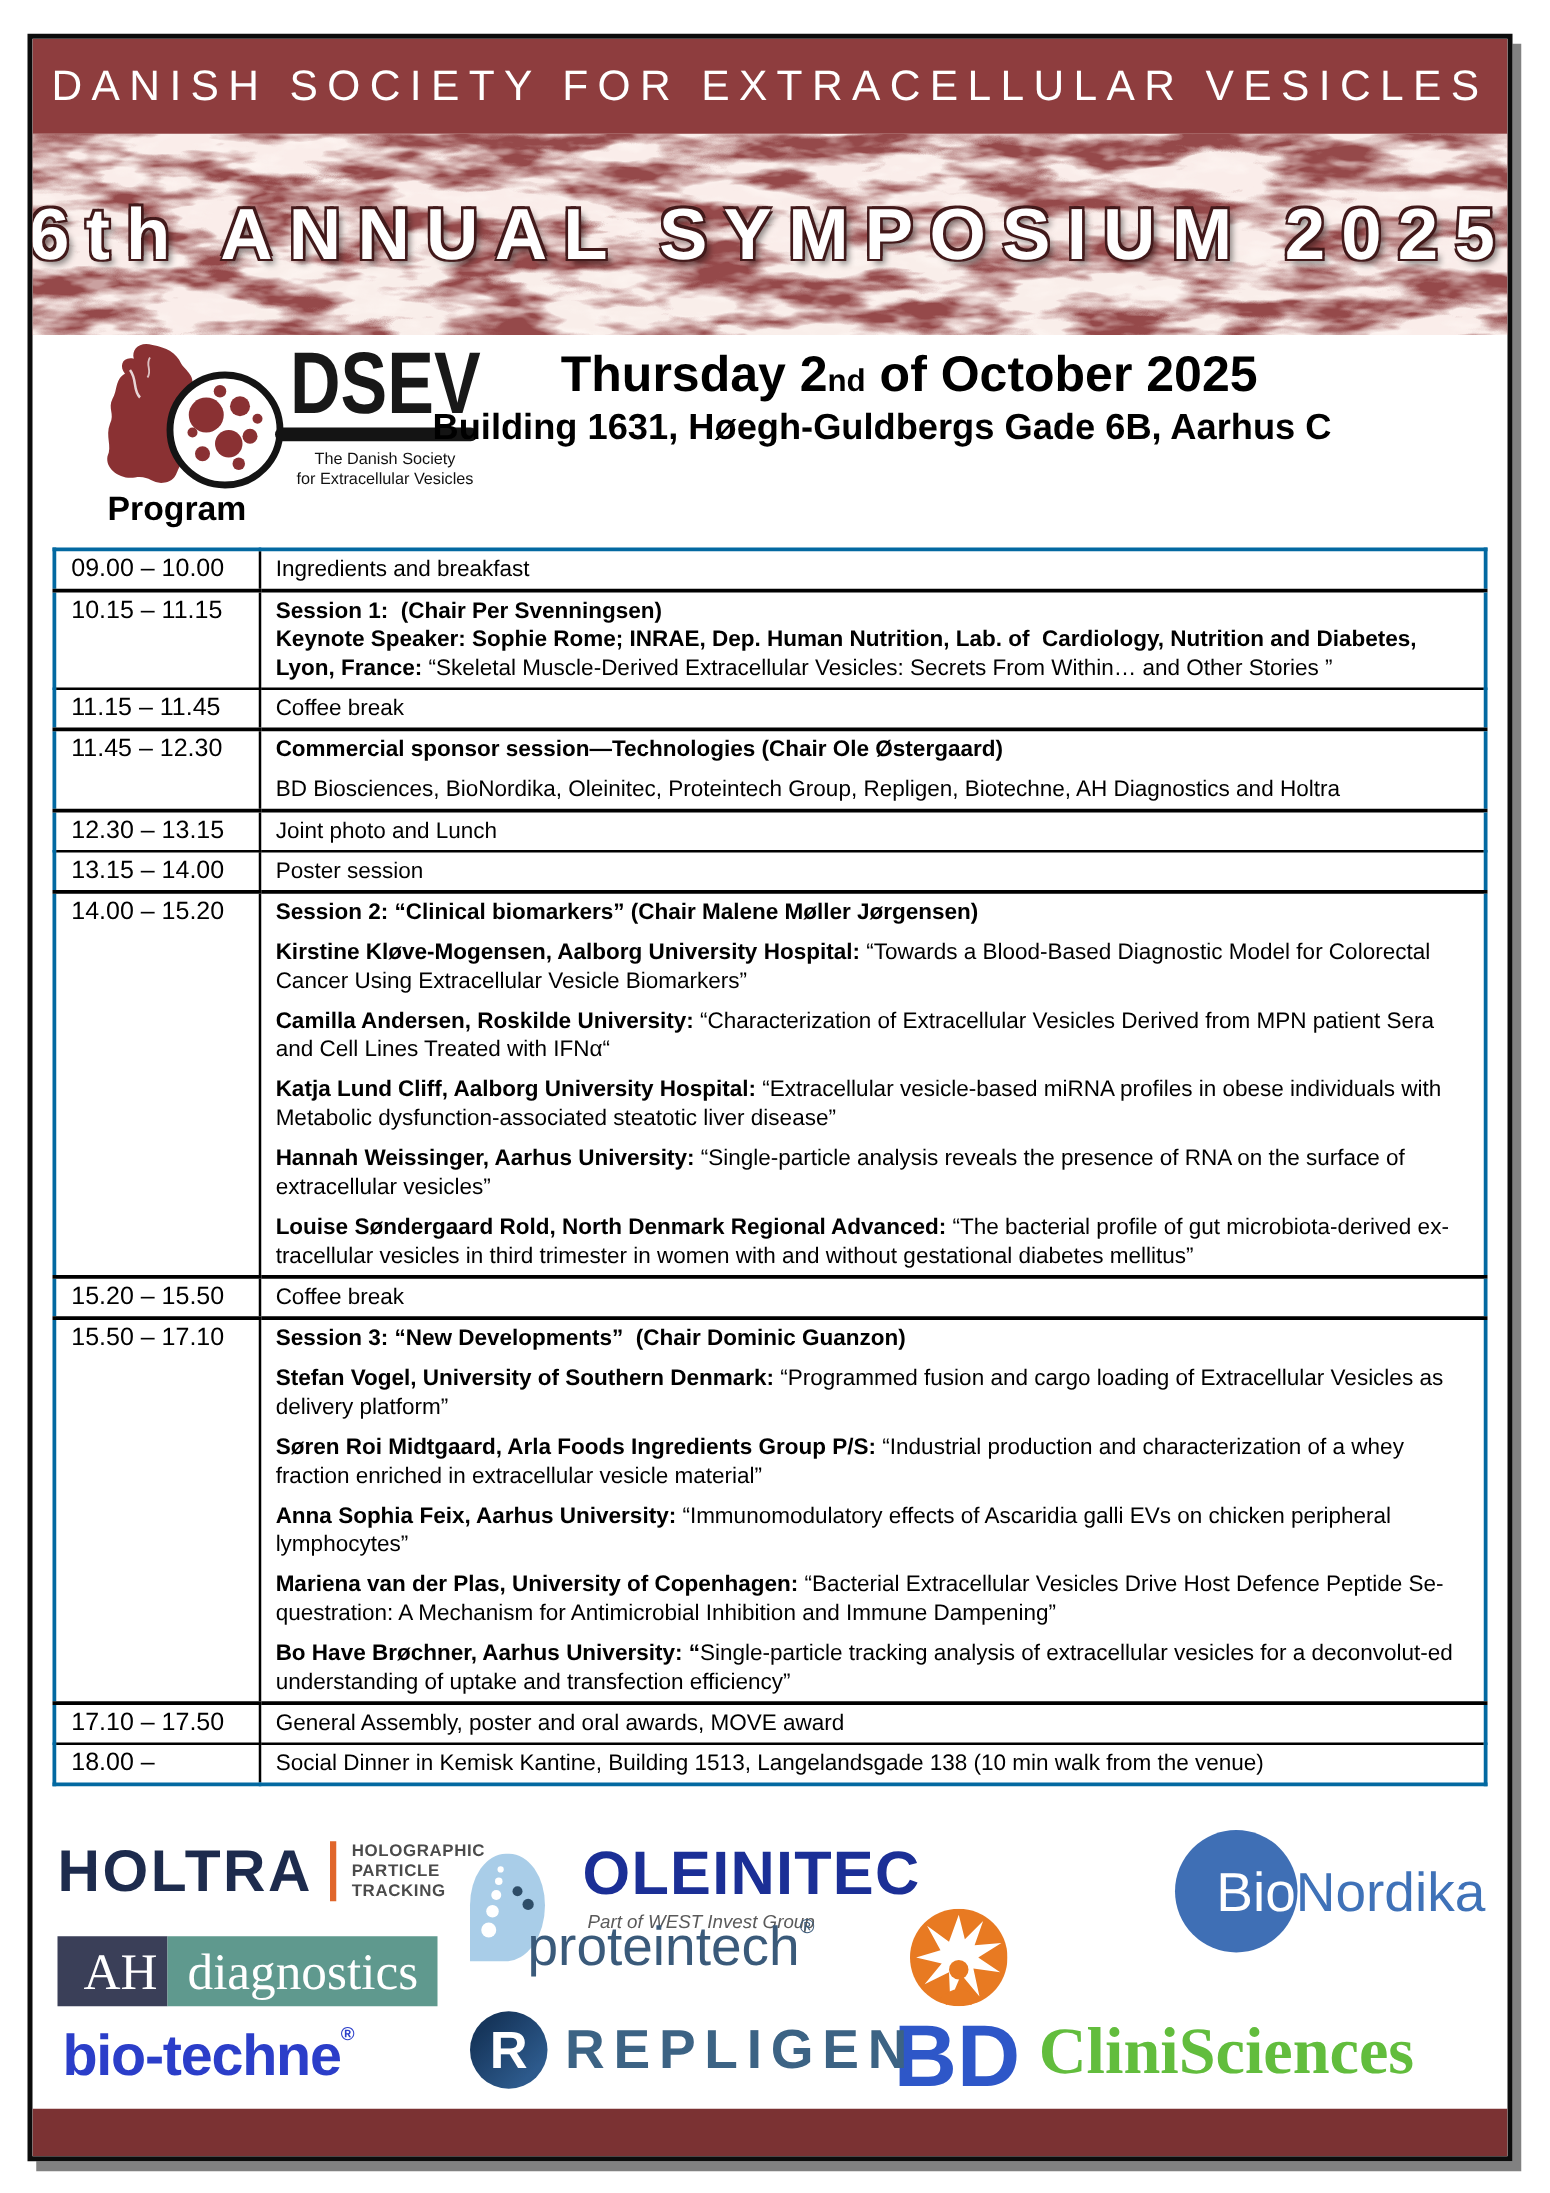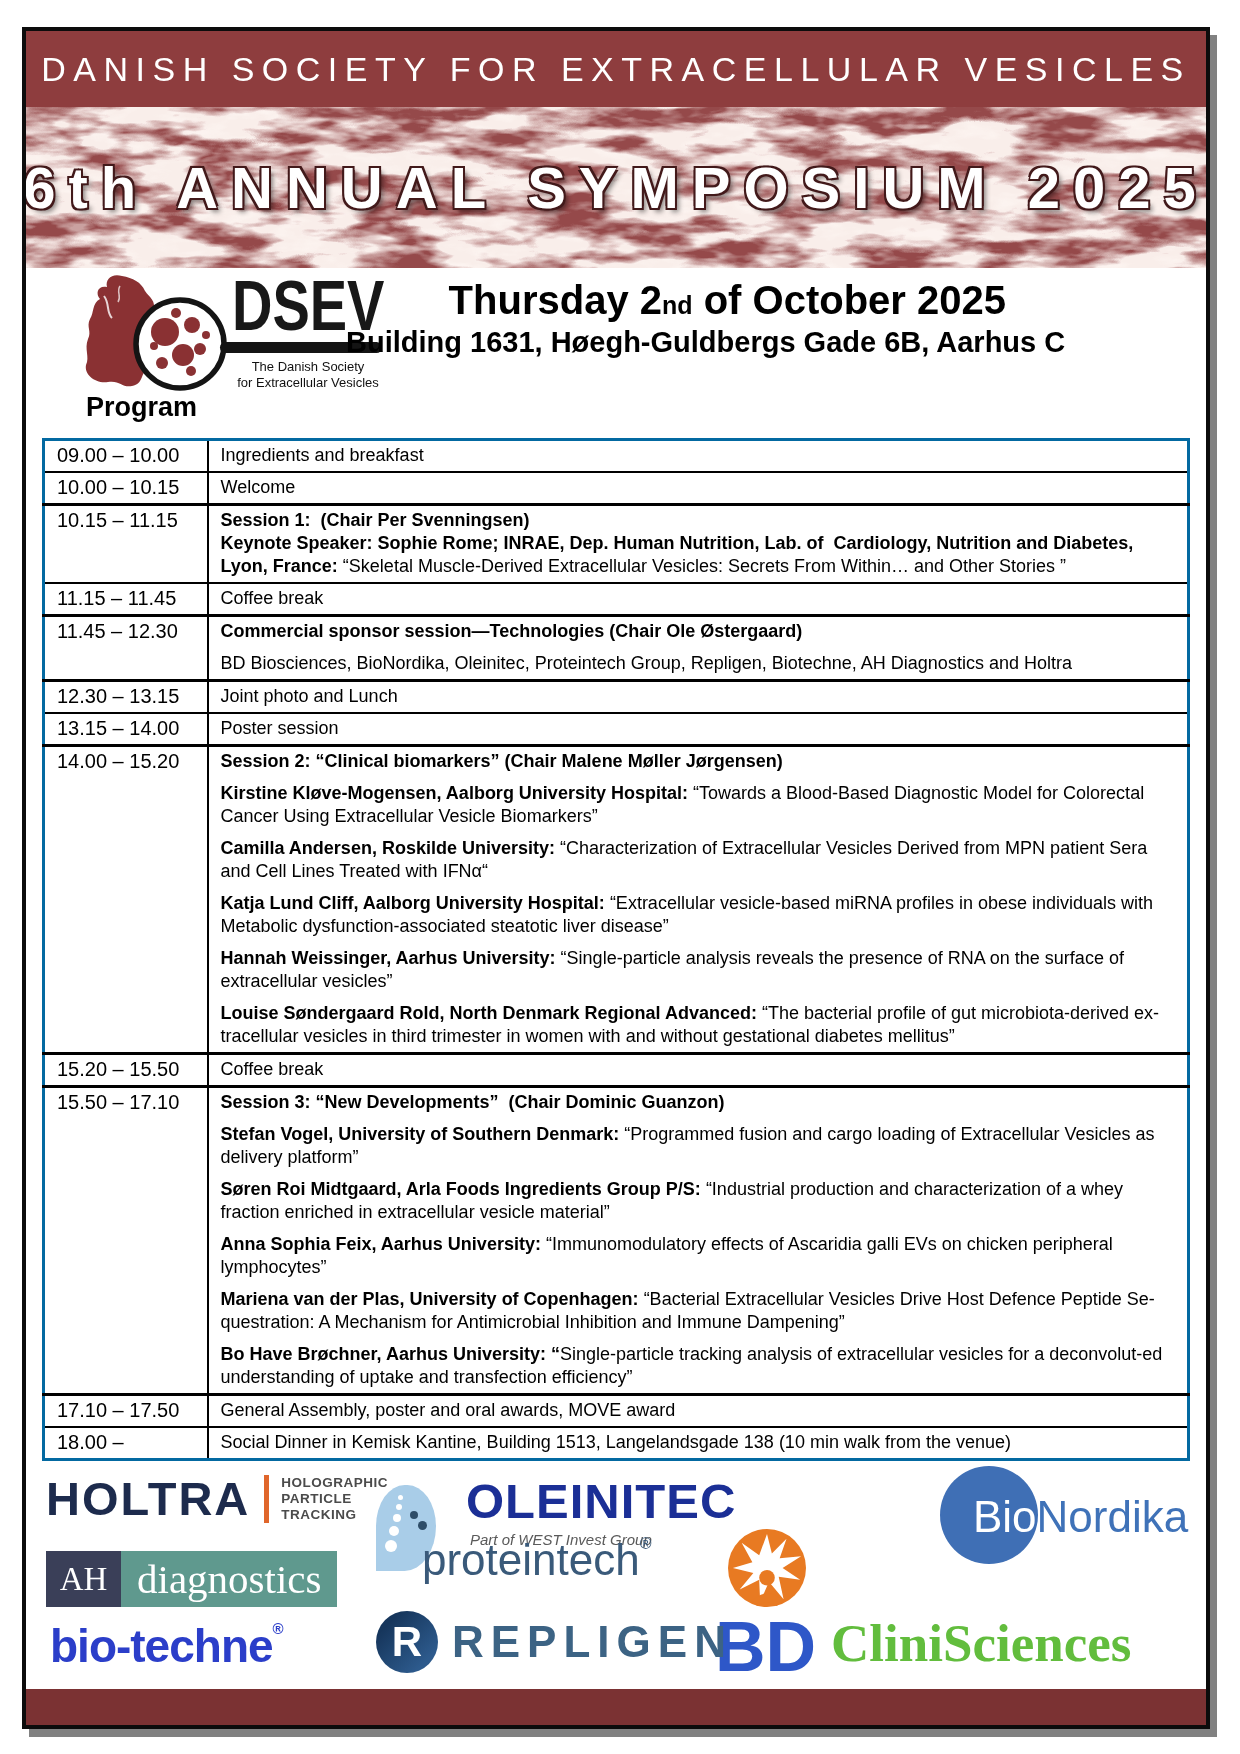--- a/index.html
+++ b/index.html
@@ -166,12 +166,6 @@
             <p><span>Ingredients and breakfast</span></p>
           </td>
         </tr>
-        <tr>
-          <td class="time">10.00 – 10.15</td>
-          <td class="desc">
-            <p><span>Welcome</span></p>
-          </td>
-        </tr>
         <tr class="thick">
           <td class="time">10.15 – 11.15</td>
           <td class="desc">

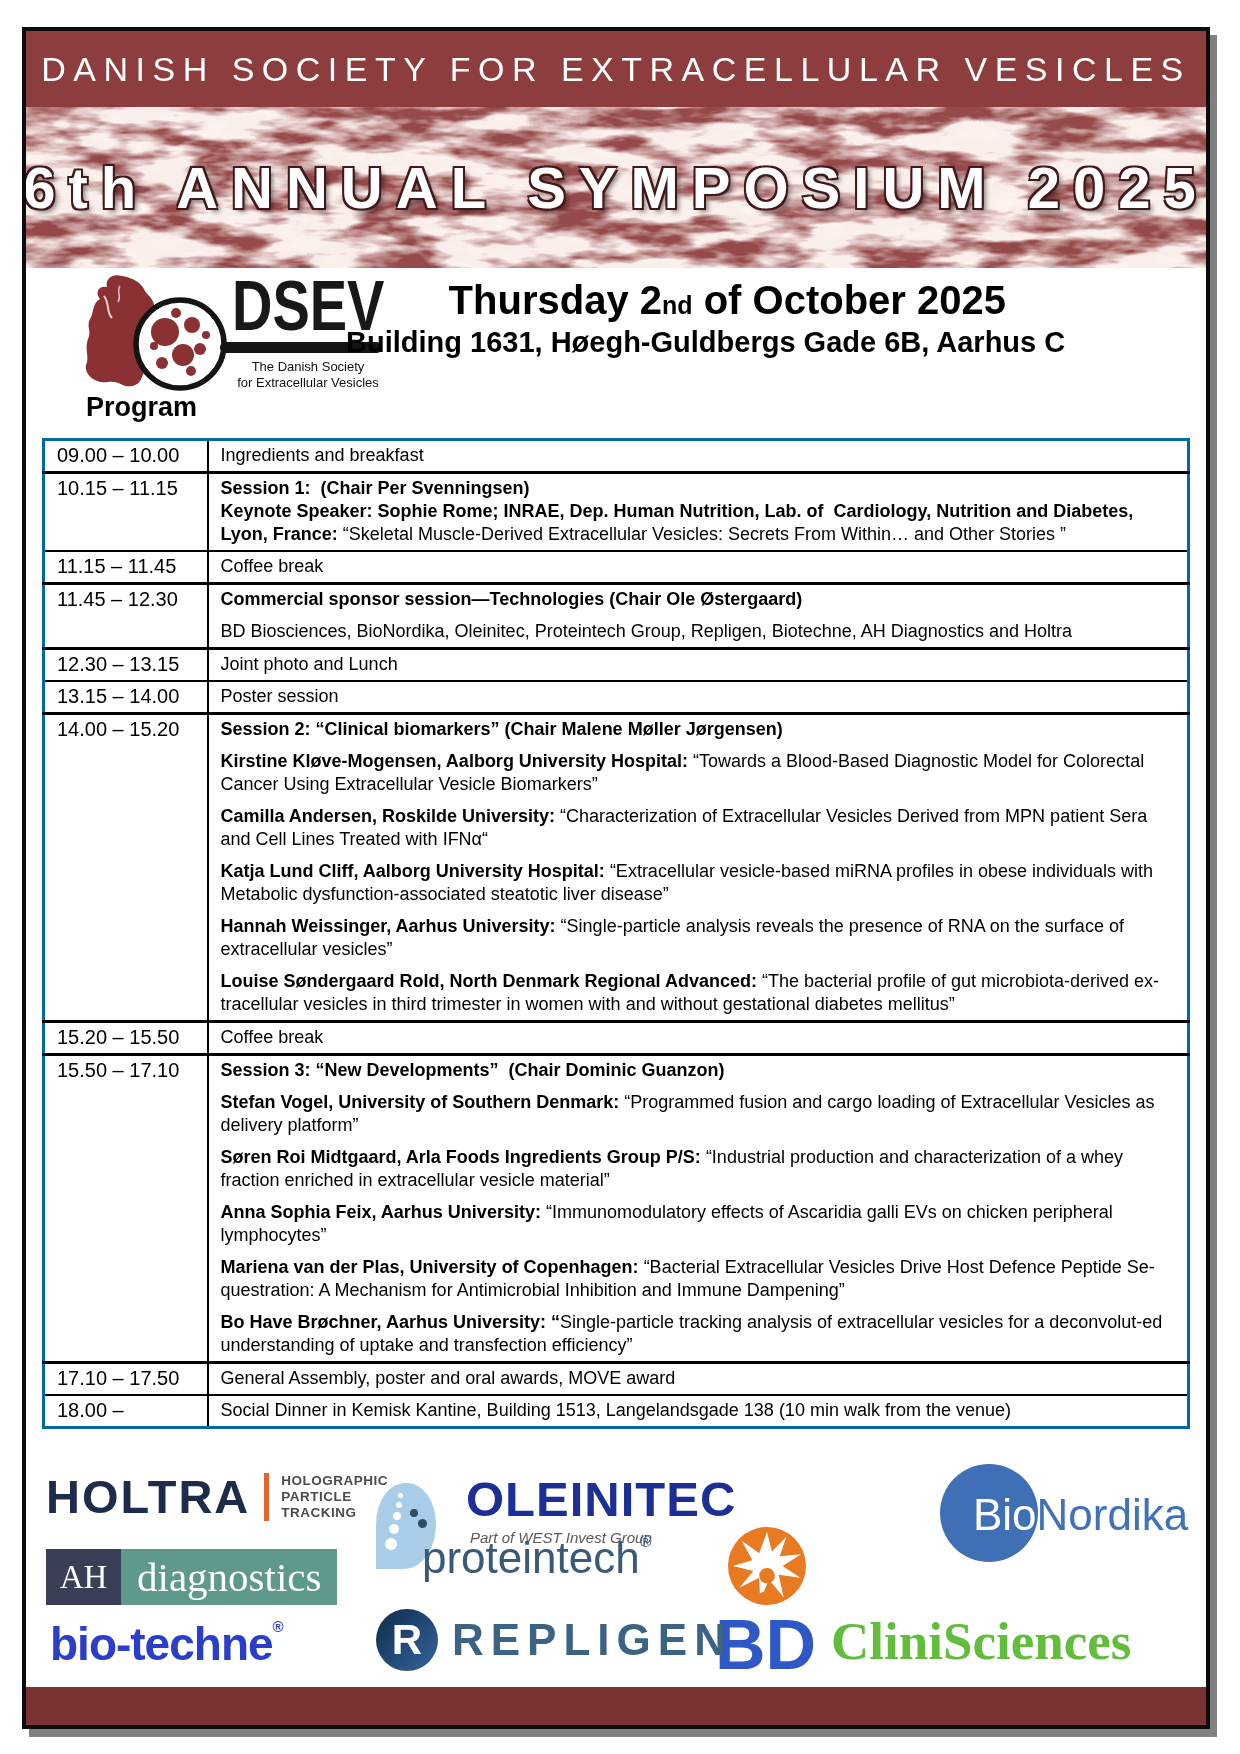--- a/index.html
+++ b/index.html
@@ -62,7 +62,7 @@
   .bn-text .bn-bio{color:#ffffff;}
   
   .ah{left:20px;top:90px;display:flex;font-family:"Liberation Serif", serif;}
-  .ah-box{background:#3a3f58;color:#fff;font-size:33px;width:75px;height:56px;display:flex;align-items:center;justify-content:center;}
+  .ah-box{background:#3a3f58;color:#fff;font-size:41px;width:75px;height:56px;display:flex;align-items:center;justify-content:center;padding-left:13px;}
   .ah-rest{background:#5f998e;color:#fff;font-size:41px;height:56px;display:flex;align-items:center;padding:0 16px;}
   
   .proteintech{left:350px;top:24px;width:310px;height:110px;padding-left:28px;}

